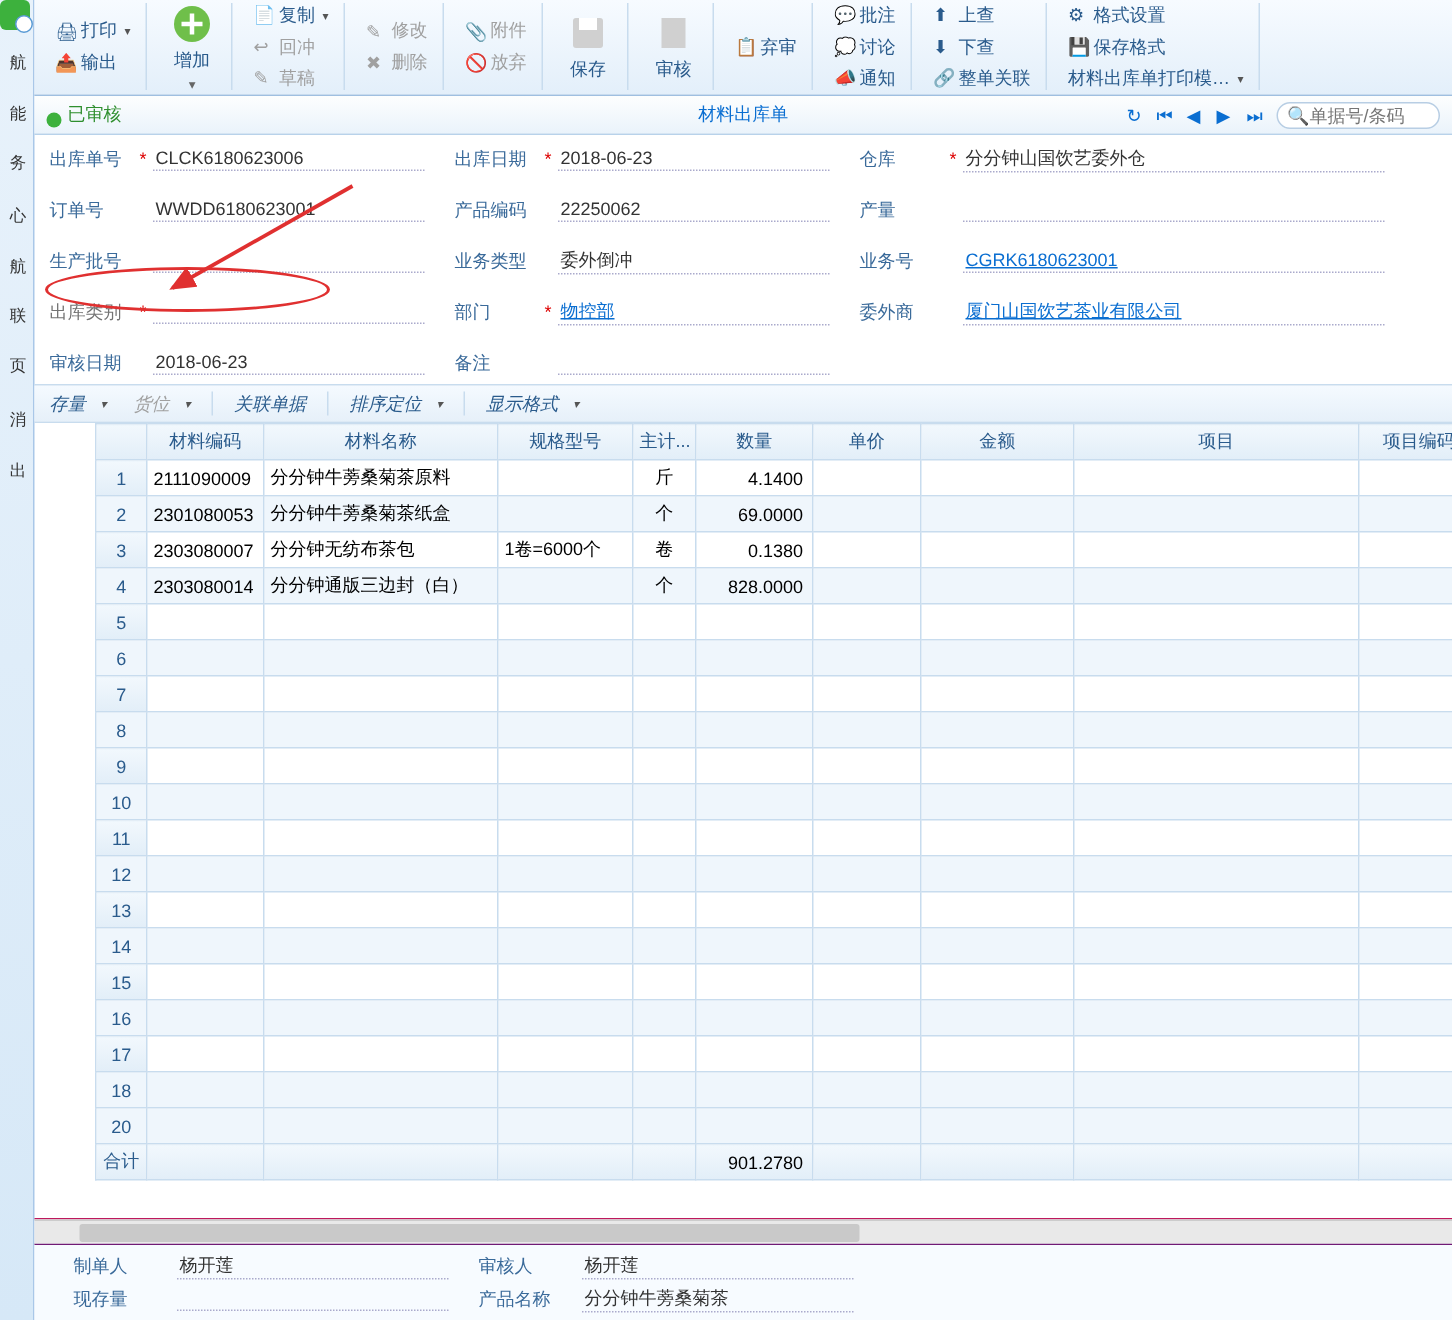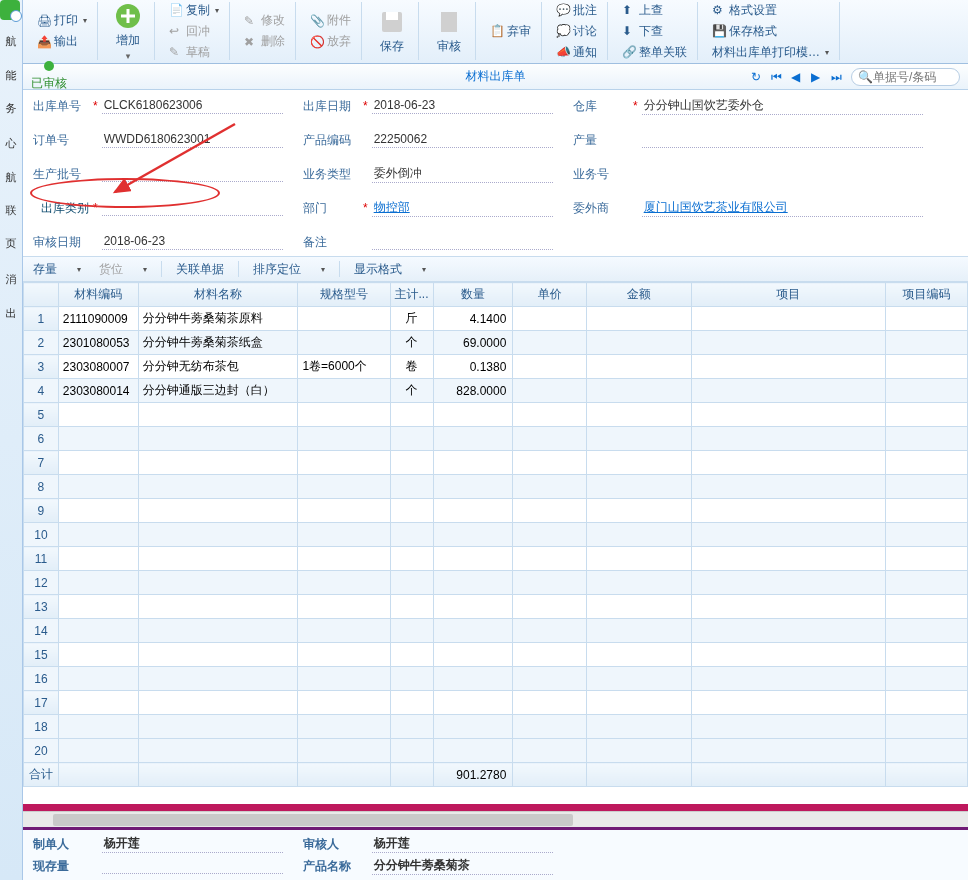--- a/index.html
+++ b/index.html
@@ -27,7 +27,7 @@
 
 
 .status-bar { height: 26px; background: linear-gradient(#fdfefe,#eaf3fb); border-bottom: 1px solid #b8d2ea; display: flex; align-items: center; padding: 0 8px; justify-content: space-between; }
-.status-left { display: flex; align-items: center; gap: 4px; color: #2f8f2f; flex-direction: column; }
+.status-left { display: flex; align-items: flex-end; gap: 4px; color: #2f8f2f; }
 .status-left .dot { width:10px;height:10px;background:#3db13d;border-radius:50%; }
 .doc-title { font-size: 12px; color: #0a6ed1; font-weight: 500; position: absolute; left: 50%; transform: translateX(-50%); }
 .status-right { display: flex; align-items: center; gap: 6px; }

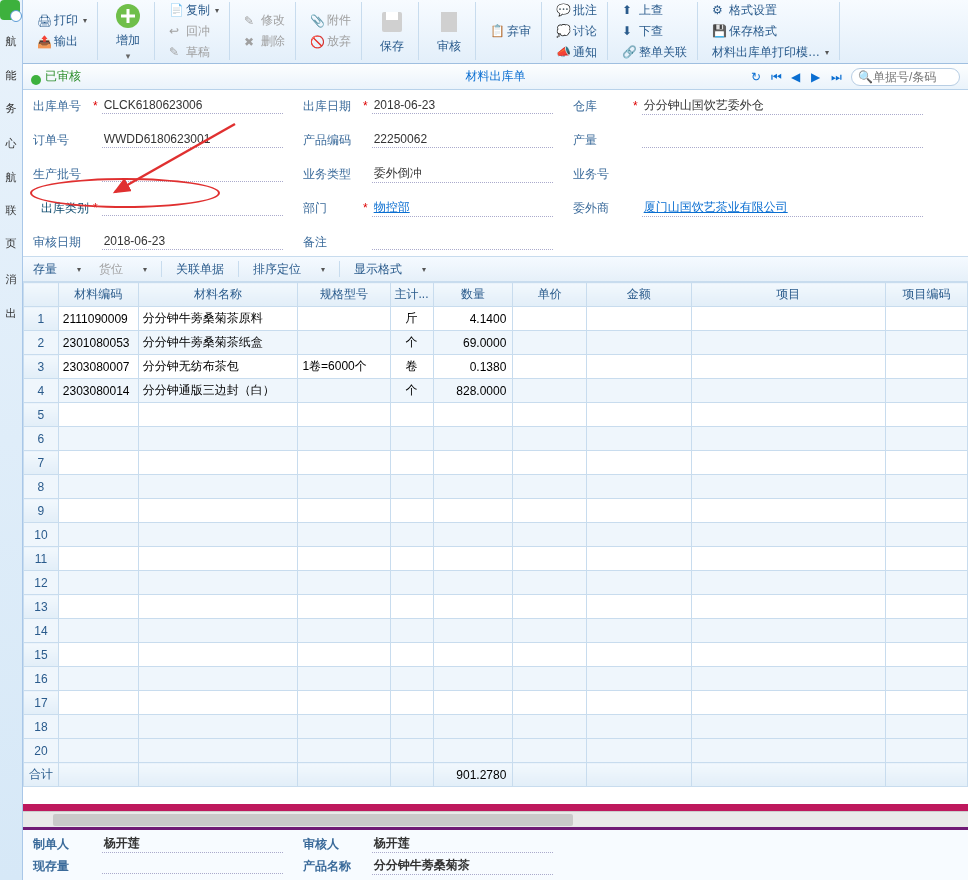--- a/index.html
+++ b/index.html
@@ -282,6 +282,7 @@
     <div class="field">
         <span class="lbl">业务号</span>
         <span class="req" style="visibility:hidden">*</span>
+        <span class="val link">CGRK6180623001</span>
       </div>
 
     <div class="field">

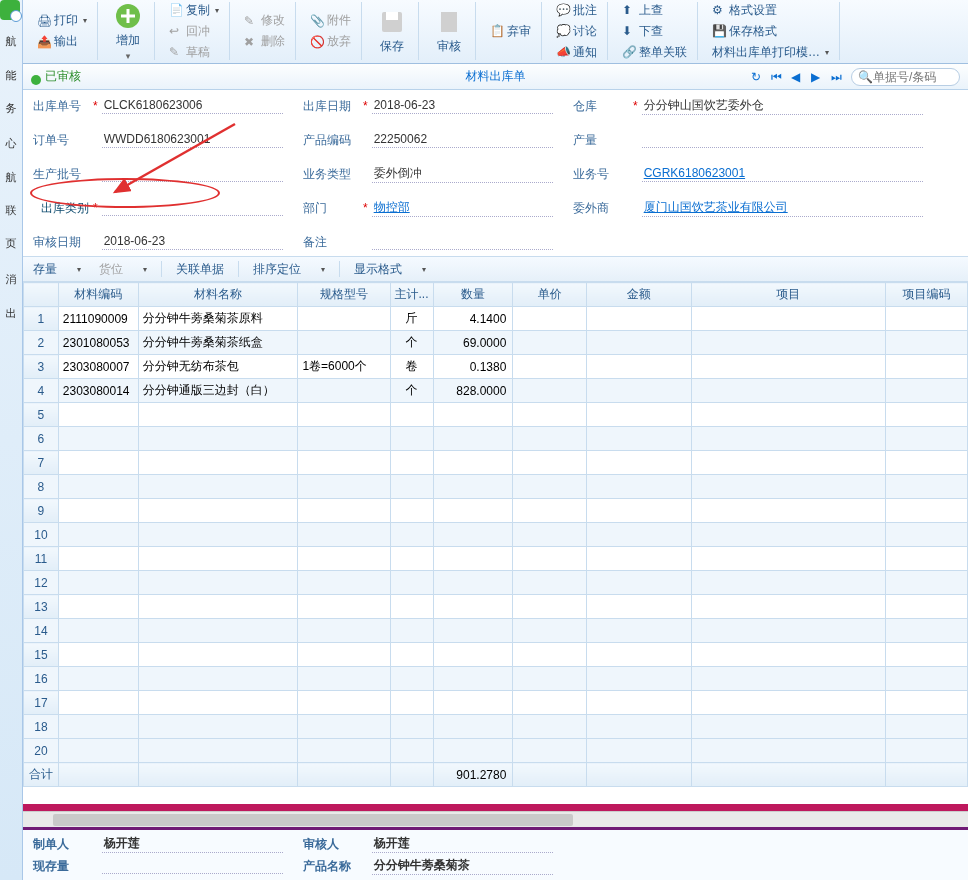--- a/index.html
+++ b/index.html
@@ -39,7 +39,7 @@
 .form-header { padding: 6px 10px 4px 10px; display: grid; grid-template-columns: 250px 250px 350px; gap: 14px 20px; position: relative; }
 .field { display: flex; align-items: center; height: 20px; }
 .field .lbl { color: #3a6a9a; width: 56px; text-align: left; }
-.field .lbl.red { color: #0c4a6e; text-align: right; }
+.field .lbl.red { color: #737373; }
 .field .req { color: #d00; margin: 0 4px; }
 .field .val { color: #333; border-bottom: 1px dotted #aac; flex: 1; padding: 0 2px; min-height: 16px; }
 .field .val.link { color: #0a6ed1; text-decoration: underline; cursor: pointer; }

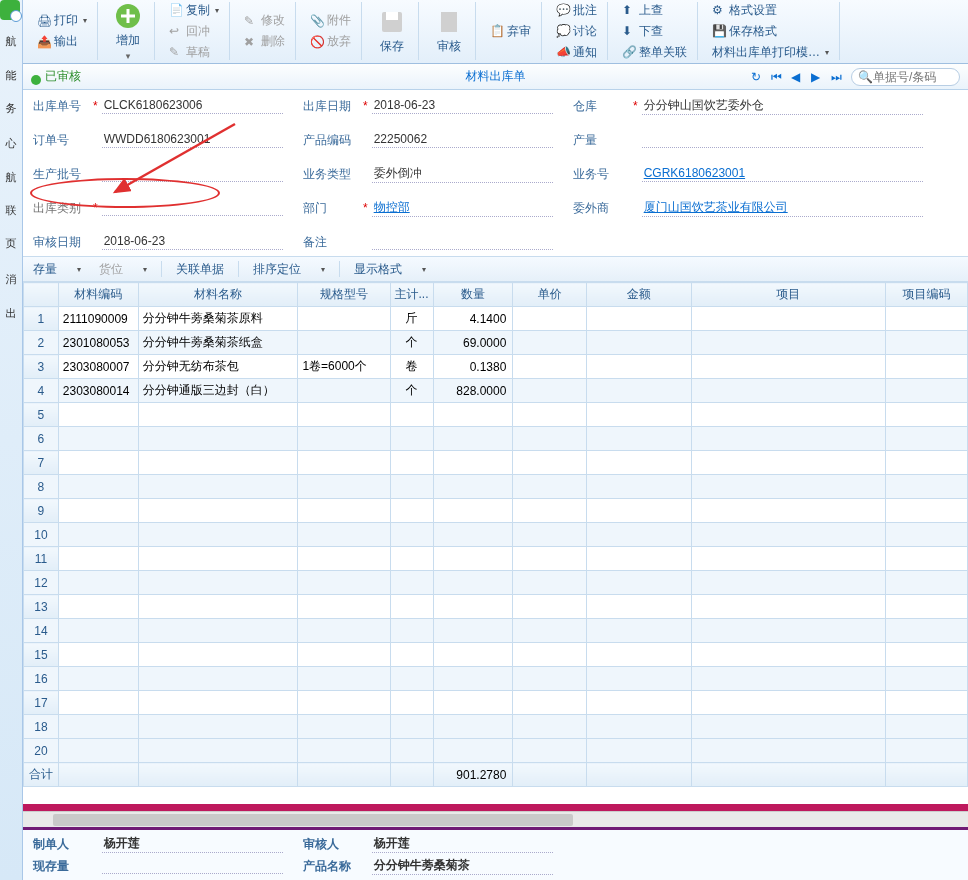--- a/index.html
+++ b/index.html
@@ -50,7 +50,7 @@
 
 
 .grid-toolbar { height: 26px; background: linear-gradient(#f5faff,#e6f0f9); border-top: 1px solid #c8dcee; border-bottom: 1px solid #c8dcee; display: flex; align-items: center; padding: 0 6px; gap: 10px; }
-.gt-btn { color: #2a5b8c; cursor: pointer; padding: 2px 4px; display:flex; align-items:center; gap:18px;}
+.gt-btn { color: #2a5b8c; cursor: pointer; padding: 2px 4px; display:flex; align-items:center; gap:8px;font-style:italic;}
 .gt-btn.disabled { color: #a0a0a0; }
 .gt-sep { width:1px; height:16px; background:#c8dcee; }
 

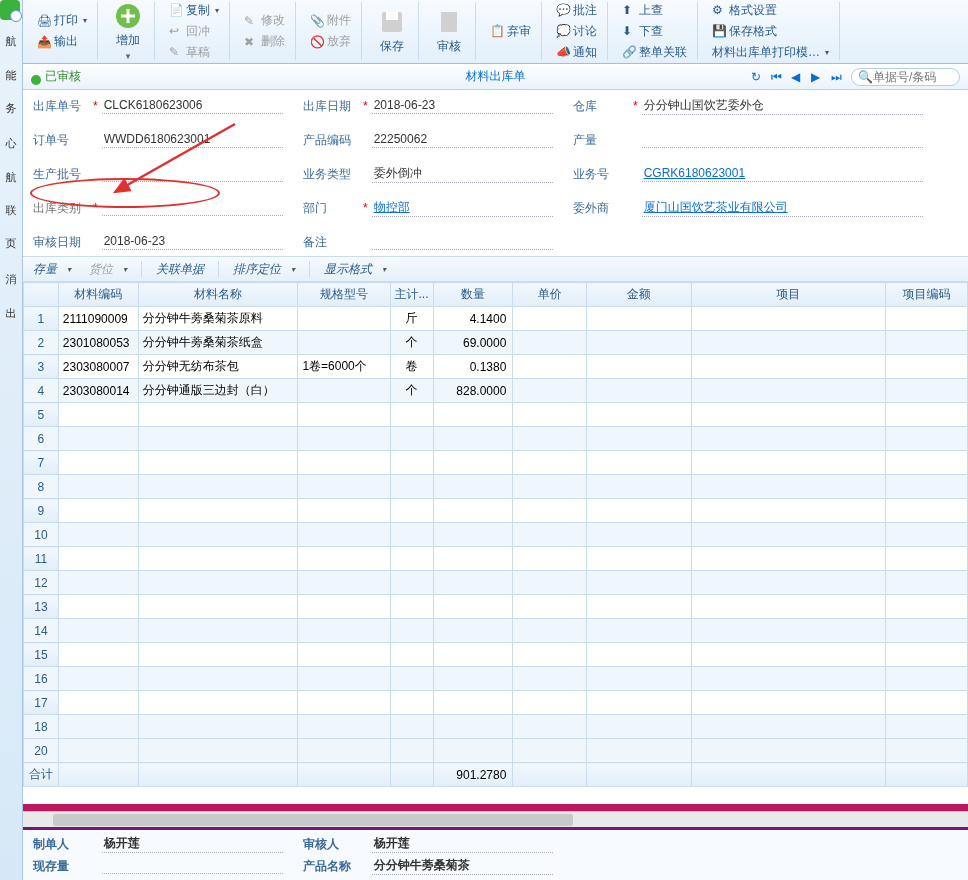--- a/index.html
+++ b/index.html
@@ -55,7 +55,7 @@
 .gt-sep { width:1px; height:16px; background:#c8dcee; }
 
 
-.grid-wrap { flex: 1; overflow: auto; border-bottom: 7px solid #be185d; }
+.grid-wrap { flex: 1; overflow: auto; border-bottom: 1px solid #be185d; padding-left: 40px; }
 .grid { border-collapse: collapse; width: 100%; table-layout: fixed; }
 .grid th, .grid td { border: 1px solid #c8dcee; padding: 3px 4px; height: 24px; font-size: 12px; text-align: center; overflow: hidden; white-space: nowrap; }
 .grid th { background: linear-gradient(#f2f8fd,#e2eef8); color: #2a5b8c; font-weight: normal; }

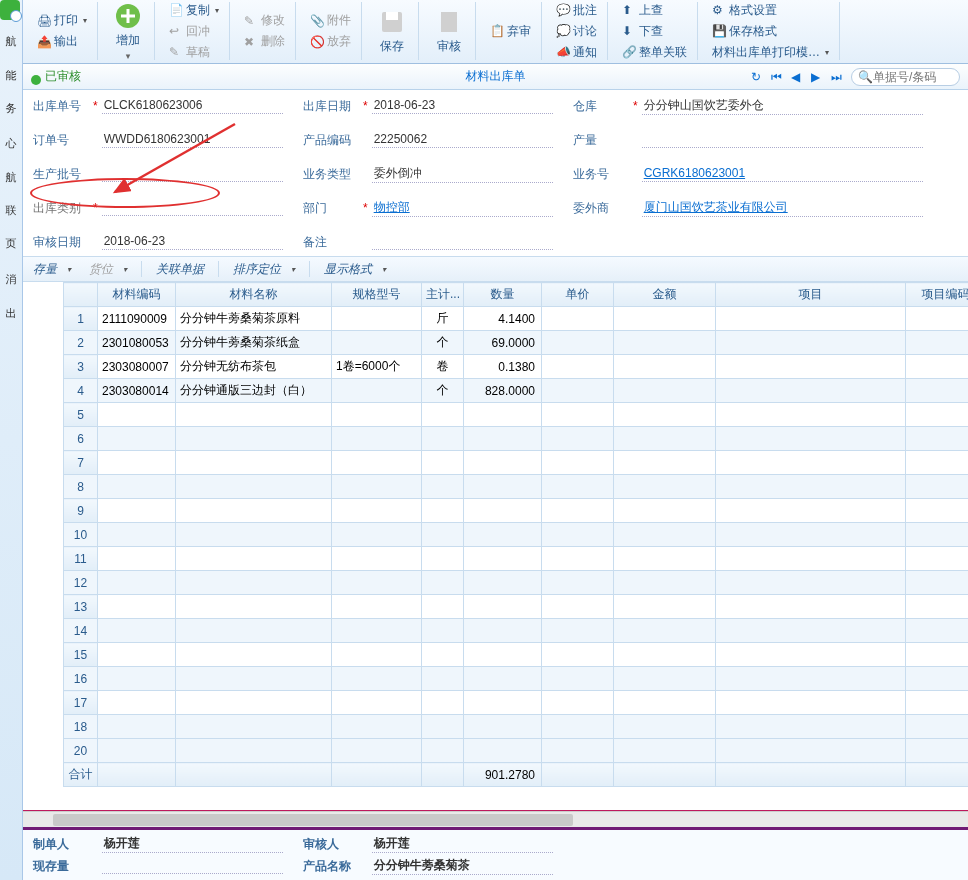--- a/index.html
+++ b/index.html
@@ -69,7 +69,7 @@
 
 .scroll-stub{height:16px;background:#e9e9e9;border-top:1px solid #ccc;position:relative;}
 .scroll-thumb{position:absolute;left:30px;top:2px;height:12px;width:520px;background:#c9c9c9;border-radius:2px;}
-.footer-form { padding: 4px 10px; display: grid; grid-template-columns: 250px 250px; gap: 2px 20px; border-top:3px solid #701a75; background:#f7fbff;font-weight:bold;}
+.footer-form { padding: 4px 26px; display: grid; grid-template-columns: 250px 250px; gap: 2px 20px; border-top:1px solid #701a75; background:#f7fbff;}
 
 .dd-caret{font-size:8px;color:#555;margin-left:2px;}
 </style>

